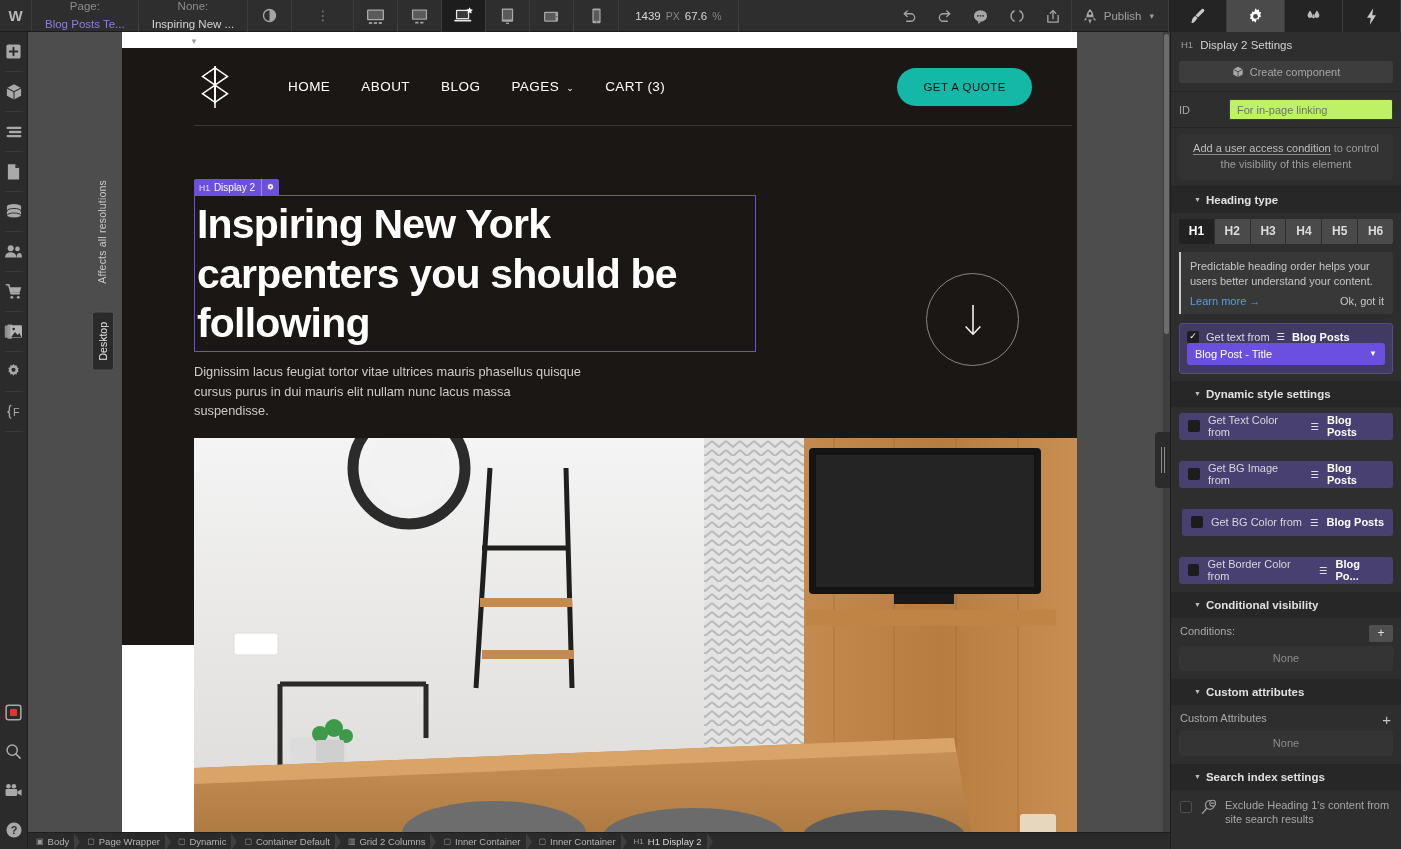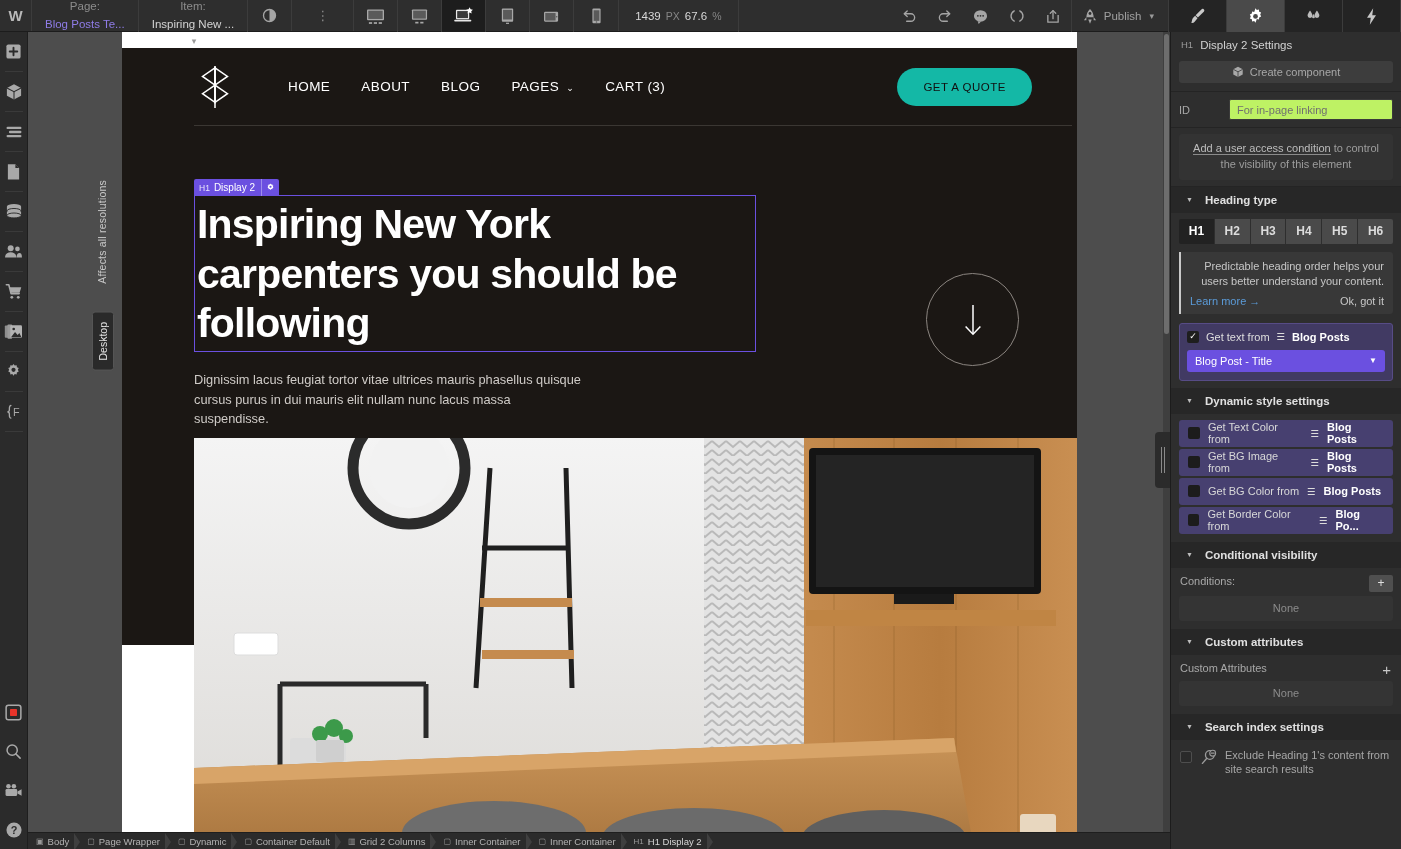--- a/index.html
+++ b/index.html
@@ -347,7 +347,7 @@
     </div>
 
     <div class="tb-seg">
-      <span class="tb-label">Item:</span>
+      <span class="tb-label">None:</span>
       <span class="tb-value">Inspiring New ...</span>
       <span class="tb-caret">▾</span>
     </div>

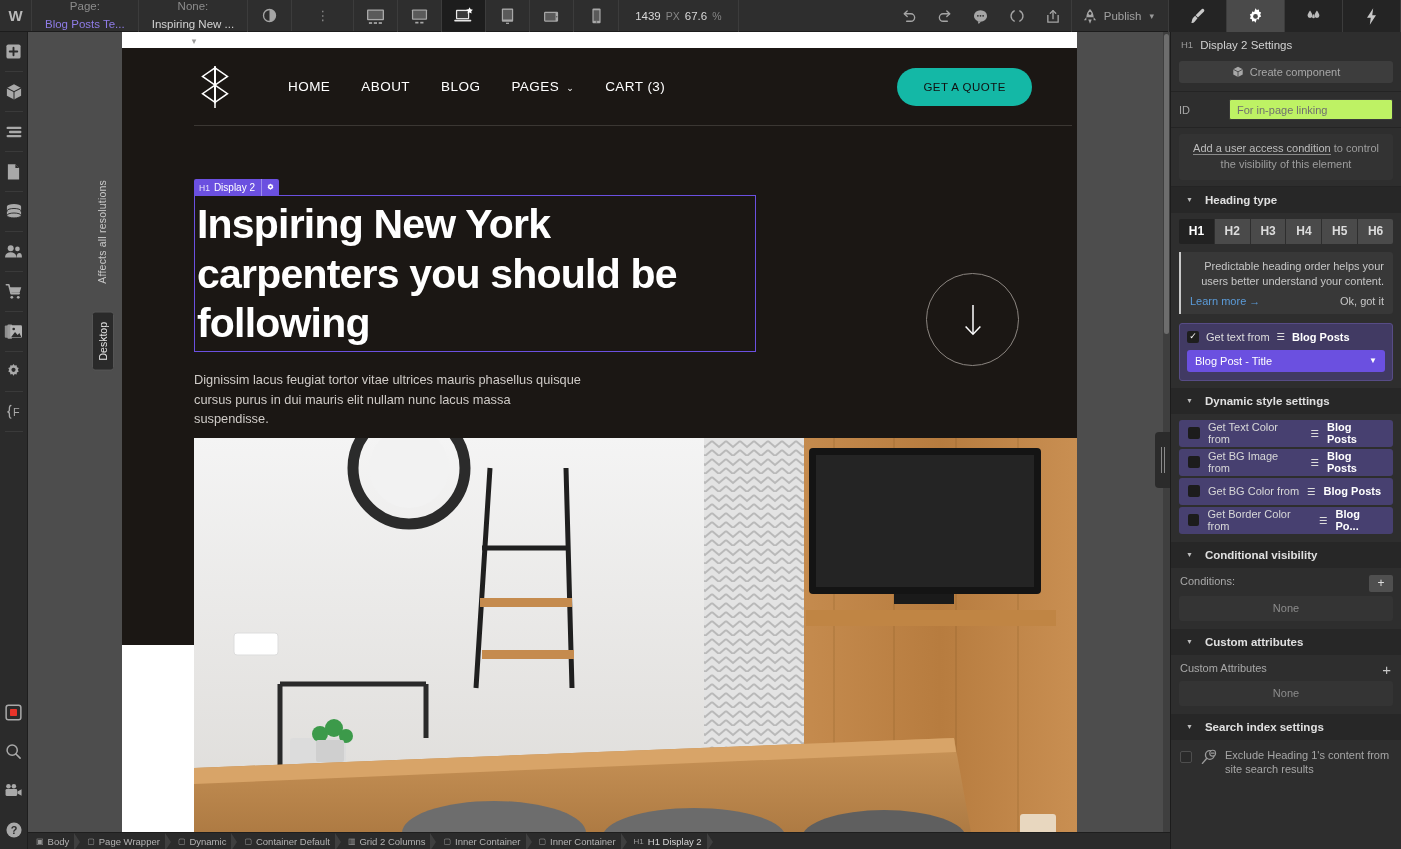--- a/index.html
+++ b/index.html
@@ -250,8 +250,8 @@
   .uac-link { color: #bdbdbd; border-bottom: 1px solid #8b8b8b; }
 
   .sec-title {
-    height: 26px; display: flex; align-items: center; gap: 12px;
-    padding: 0 15px; background: #272727; color: #e0e0e0;
+    height: 26px; display: flex; align-items: center; gap: 5px;
+    padding: 0 23px; background: #272727; color: #e0e0e0;
     font-size: 11.5px; font-weight: bold;
   }
   .tri { color: #bdbdbd; font-size: 7px; }

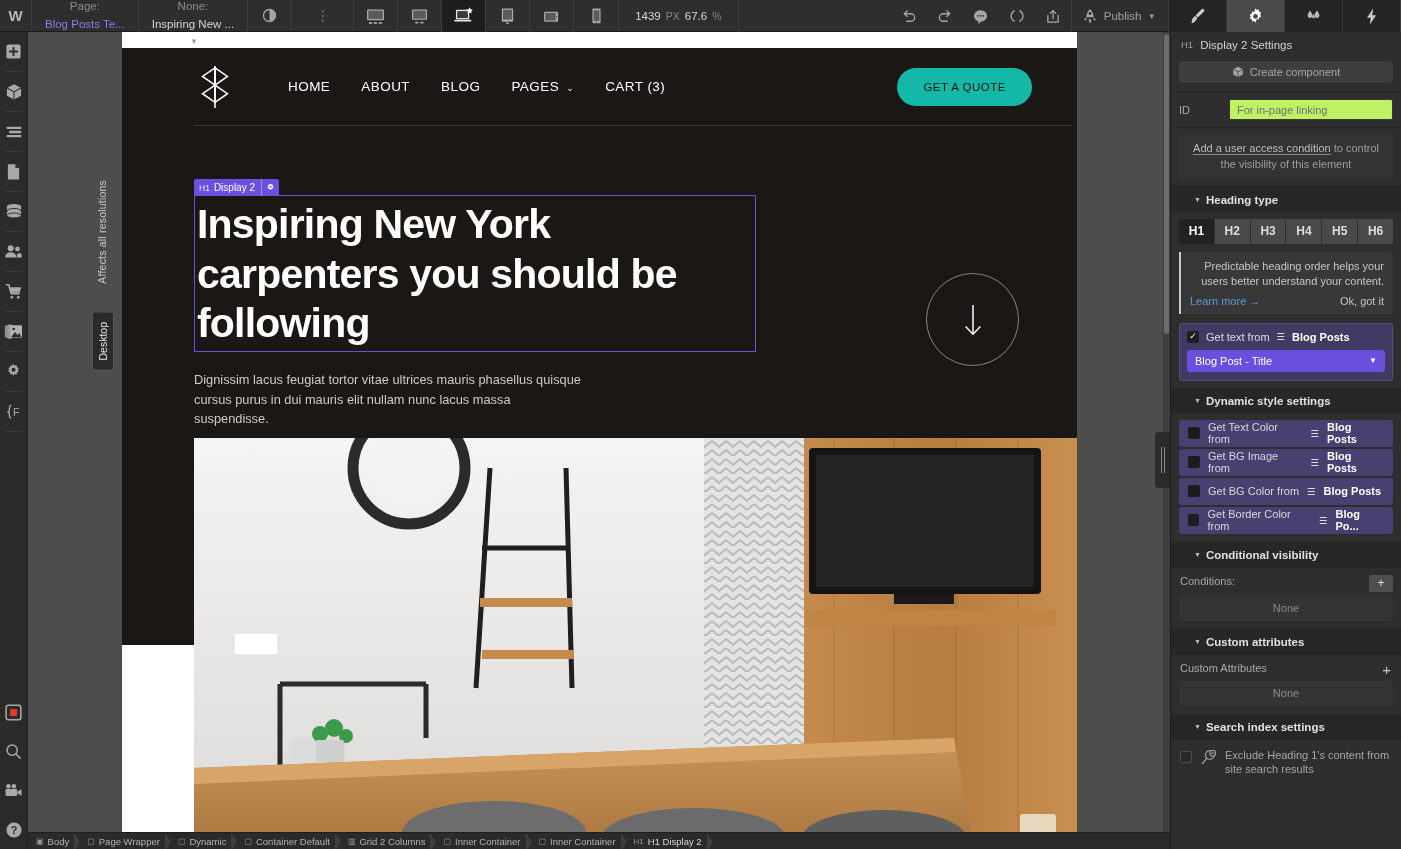--- a/index.html
+++ b/index.html
@@ -270,7 +270,7 @@
     margin: 0 8px 9px 8px; background: #383838; border-left: 2px solid #c9c9c9;
     border-radius: 0 3px 3px 0; padding: 7px 9px;
   }
-  .tiptext { color: #c6c6c6; font-size: 11px; line-height: 1.35; text-align: right; }
+  .tiptext { color: #c6c6c6; font-size: 11px; line-height: 1.35; }
   .tiprow {
     display: flex; justify-content: space-between; align-items: center;
     margin-top: 6px;

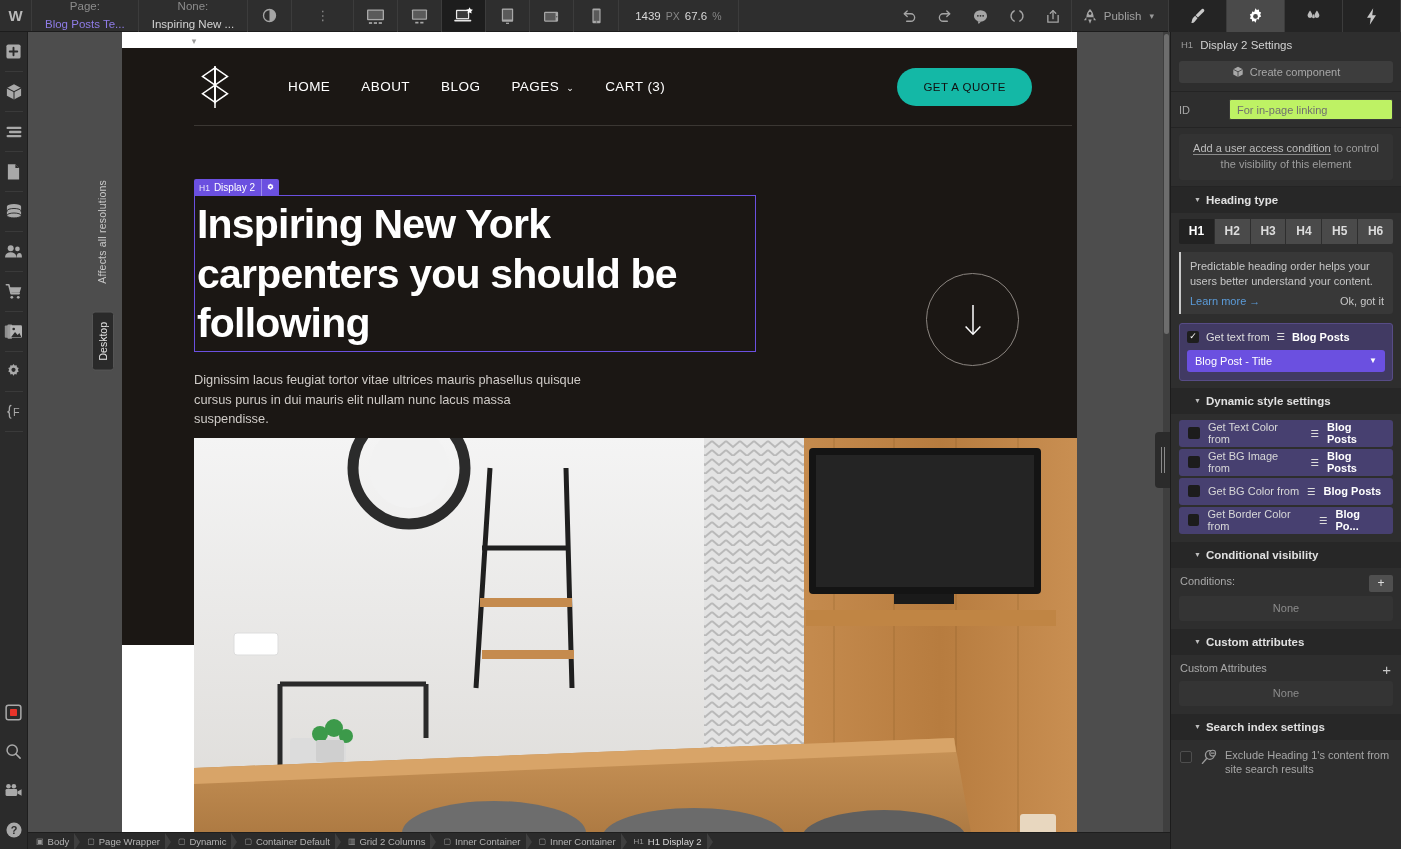--- a/index.html
+++ b/index.html
@@ -292,7 +292,7 @@
   .cms-coll { color: #ffffff; font-size: 11px; font-weight: bold; }
   .cms-db { color: #dcdcdc; font-size: 9.5px; }
   .cmssel {
-    margin-top: 7px; height: 22px; background: #6b50e0; border-radius: 3px;
+    margin-top: 0; height: 22px; background: #6b50e0; border-radius: 3px;
     display: flex; align-items: center; justify-content: space-between;
     padding: 0 8px; color: #fff; font-size: 11px;
   }

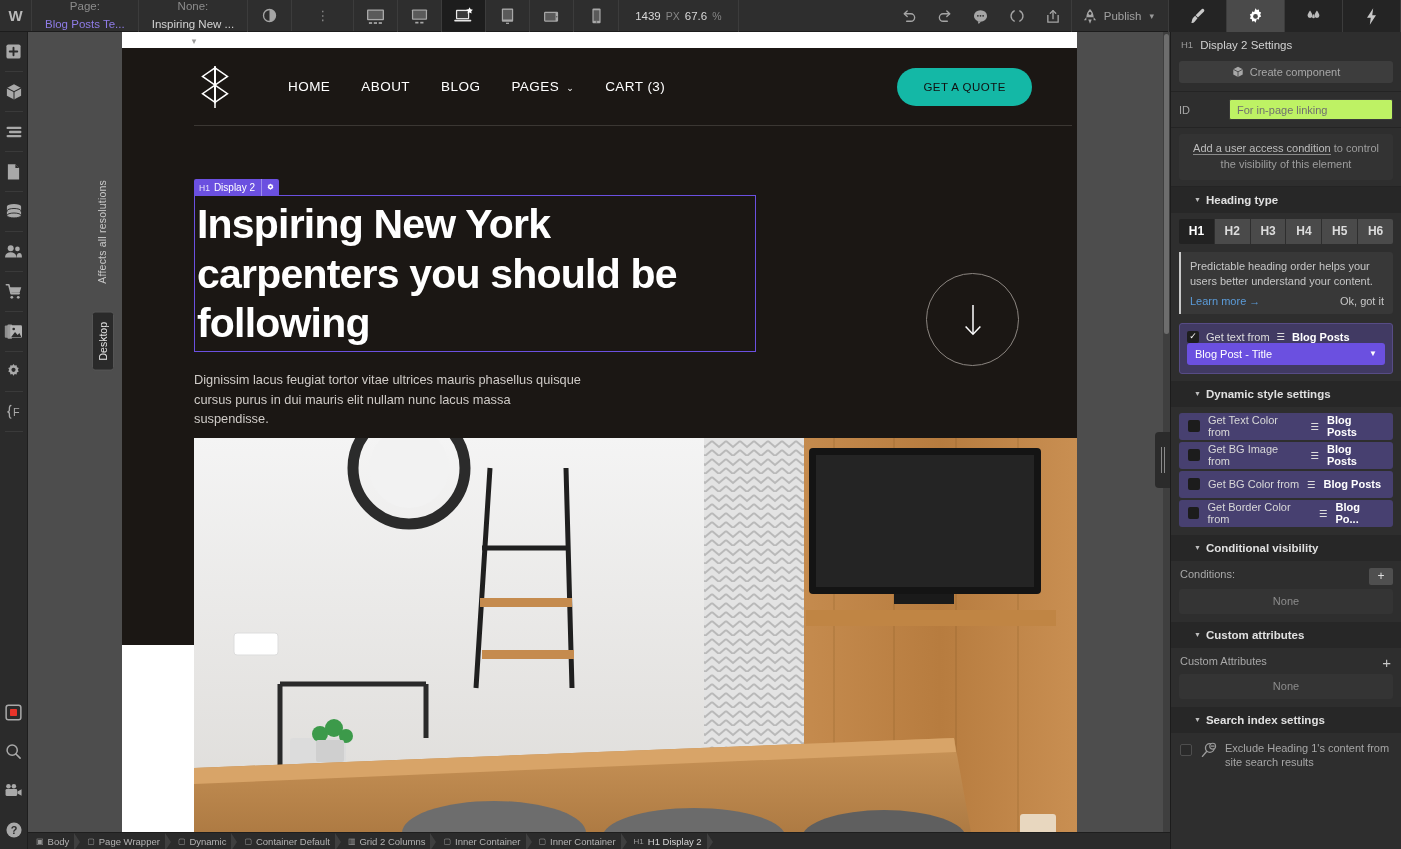--- a/index.html
+++ b/index.html
@@ -151,7 +151,7 @@
   }
   .hsub {
     color: #cfcbc7; font-size: 12.8px; line-height: 1.55;
-    margin-top: 18px; width: 392px;
+    margin-top: 10px; width: 392px;
   }
   .circlebtn {
     position: absolute; right: 58px; top: 147px;

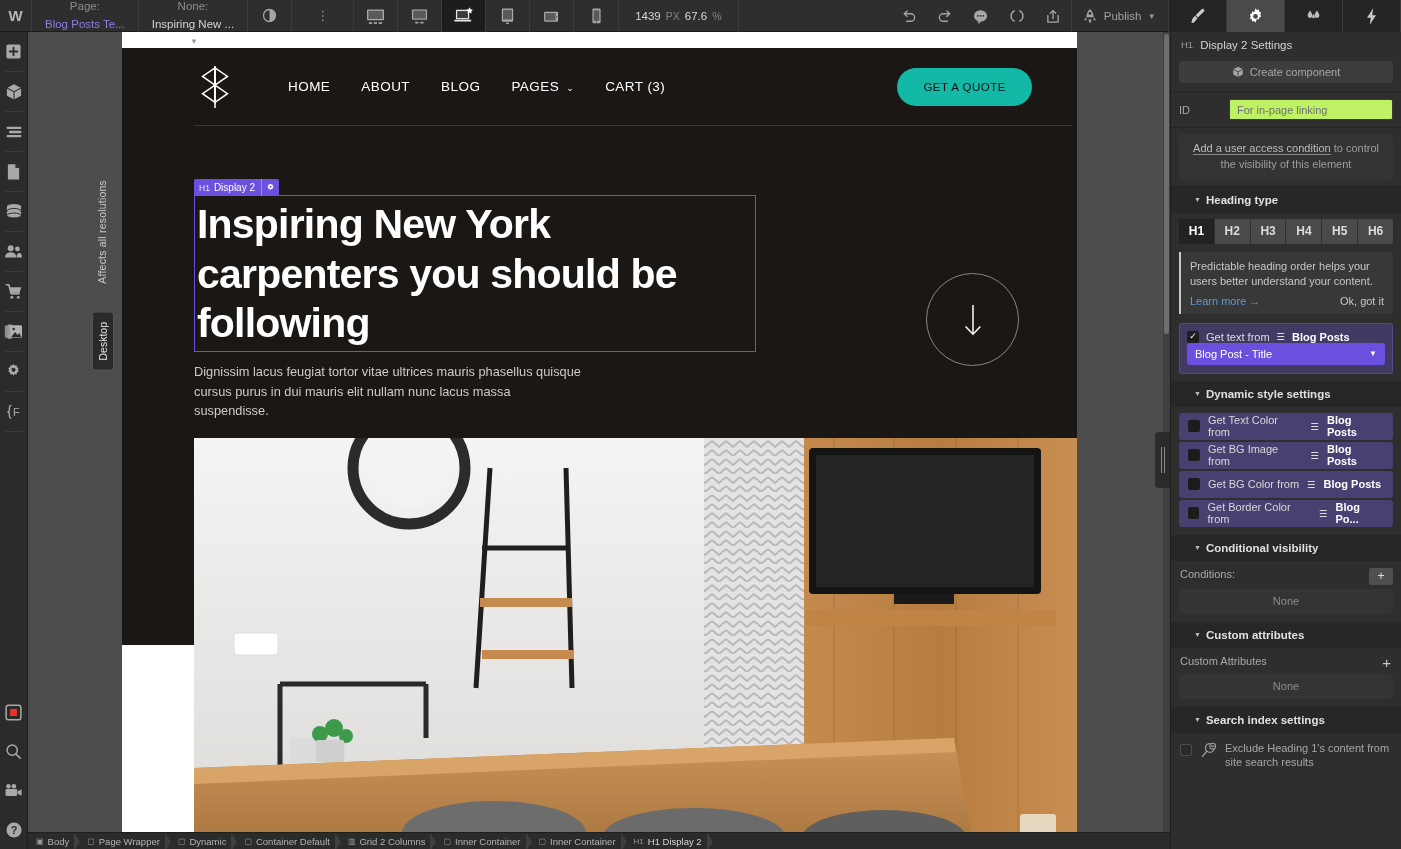--- a/index.html
+++ b/index.html
@@ -298,7 +298,7 @@
   }
   .cmssel .ca { font-size: 8px; }
 
-  .dyn-list { padding: 6px 8px 8px 8px; display: flex; flex-direction: column; gap: 2px; }
+  .dyn-list { padding: 6px 8px 8px 8px; display: flex; flex-direction: column; gap: 21px; align-items: flex-end; }
   .dyn-row {
     height: 27px; background: #474070; border-radius: 3px;
     display: flex; align-items: center; gap: 8px; padding: 0 9px;

